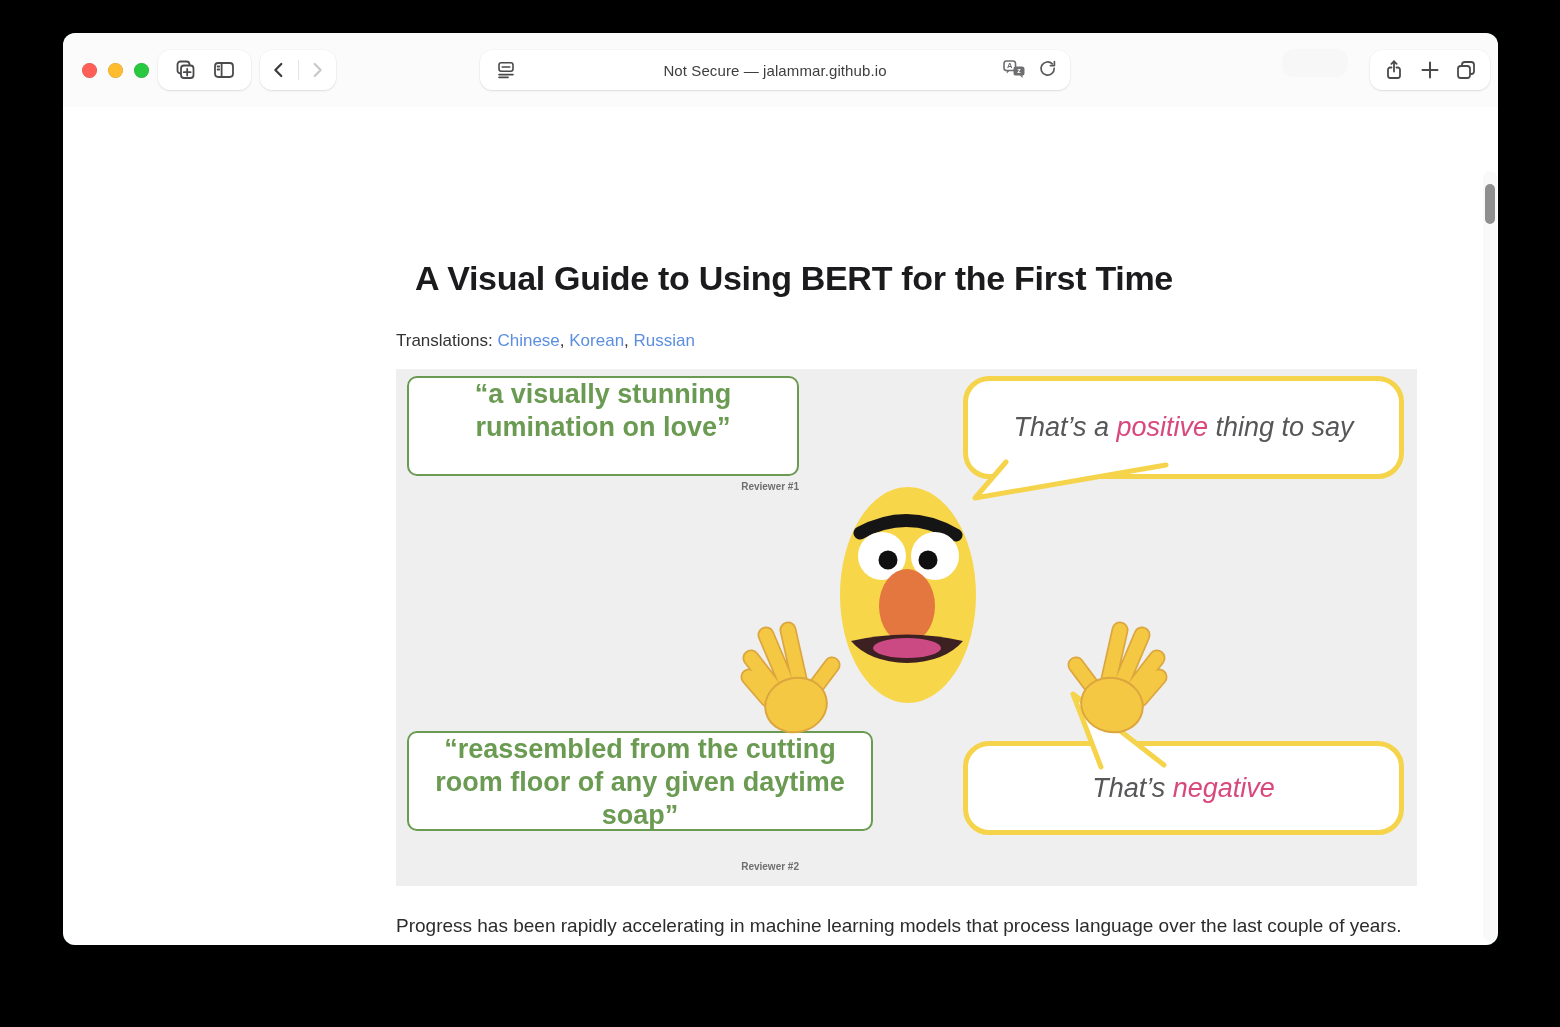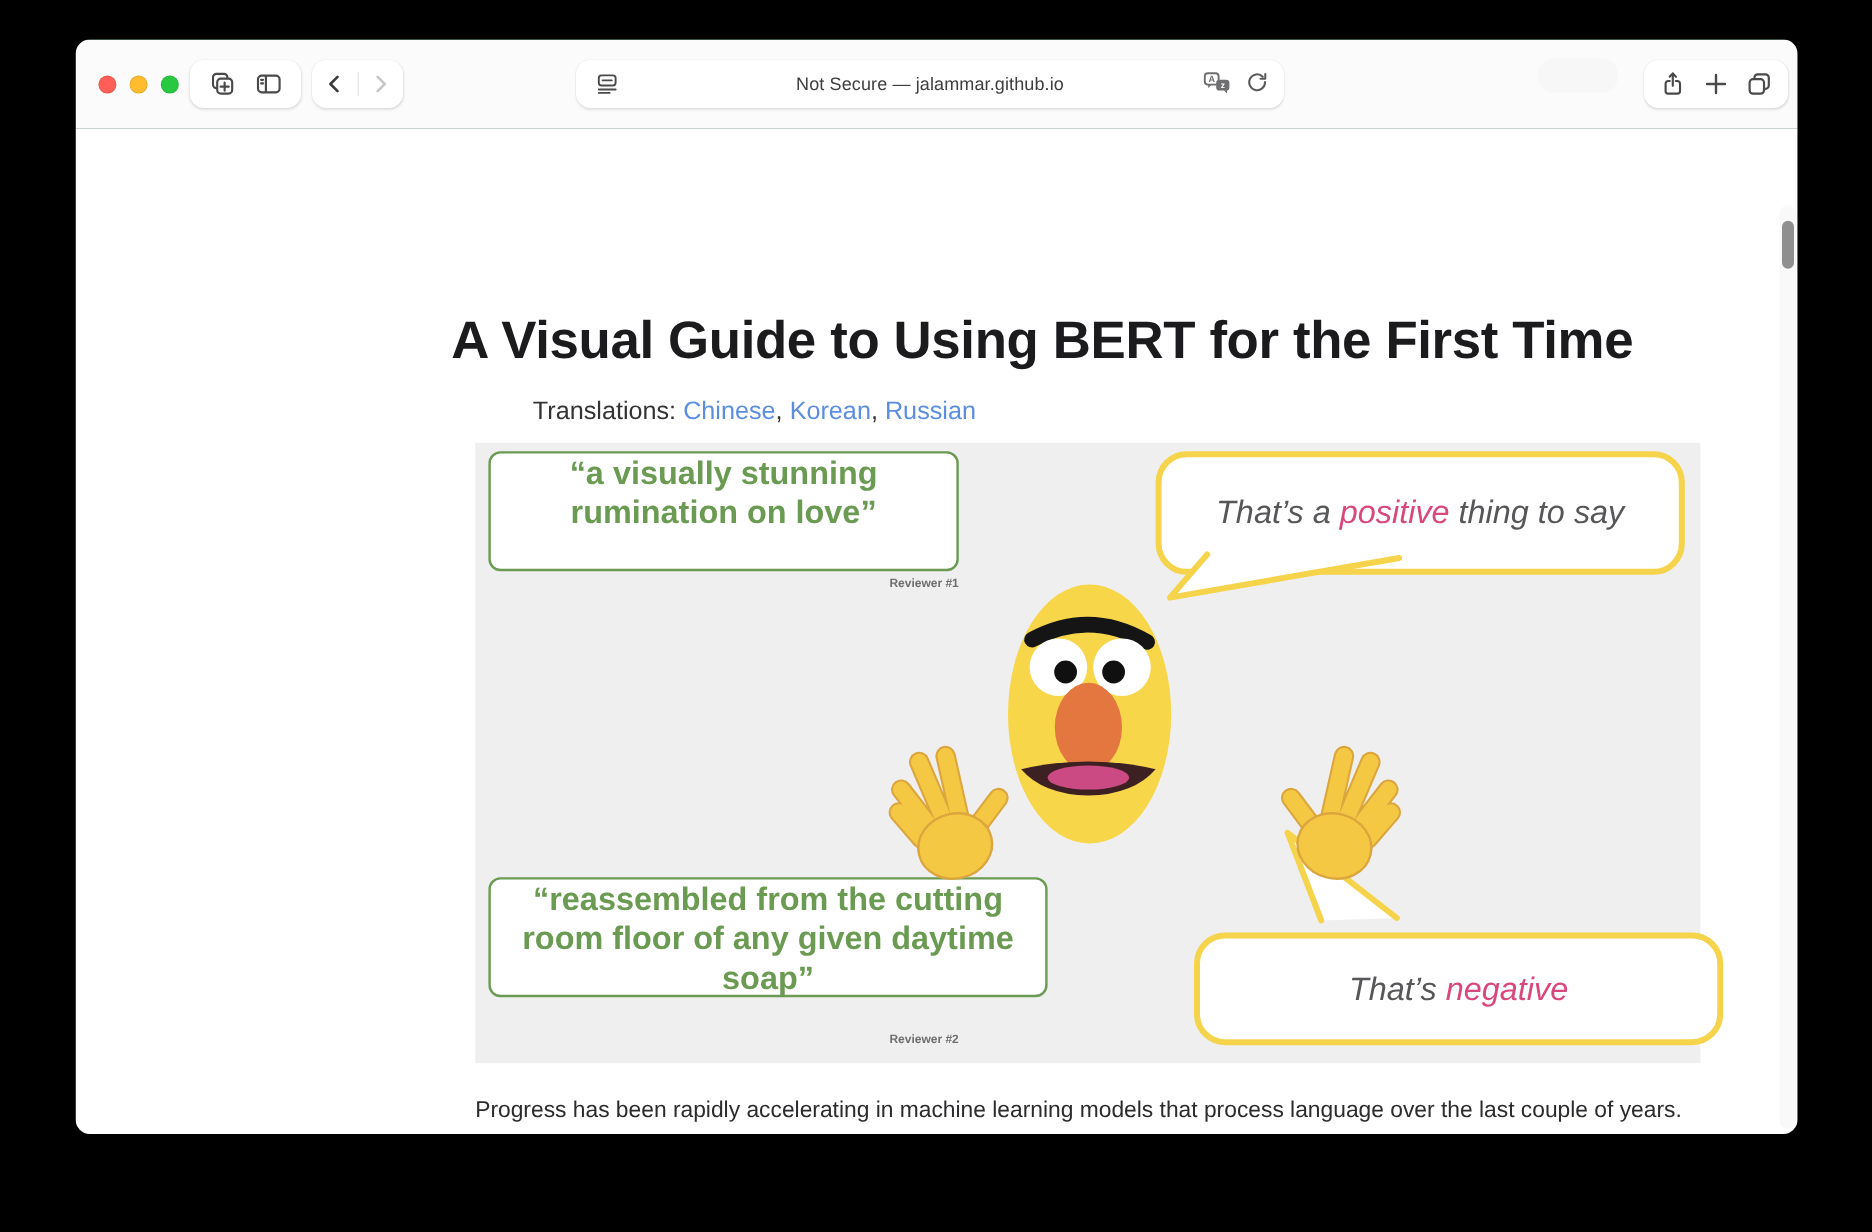--- a/index.html
+++ b/index.html
@@ -33,7 +33,7 @@
                   background:#f9f9f9; border-radius:7px; }
   .scroll-thumb { position:absolute; left:2px; top:13px; width:10px; height:40px;
                   background:#8f8f8f; border-radius:5px; }
-  .page-title { position:absolute; left:313px; top:152px; width:1021px; font-size:44px;
+  .page-title { position:absolute; left:352px; top:152px; width:1021px; font-size:34px;
                 font-weight:bold; color:#1b1b1d; letter-spacing:-.3px; }
   .translations { position:absolute; left:333px; top:224px; font-size:21px; color:#333;margin-left:48px; }
   .tlink { color:#5b8ee0; text-decoration:none; cursor:pointer; }

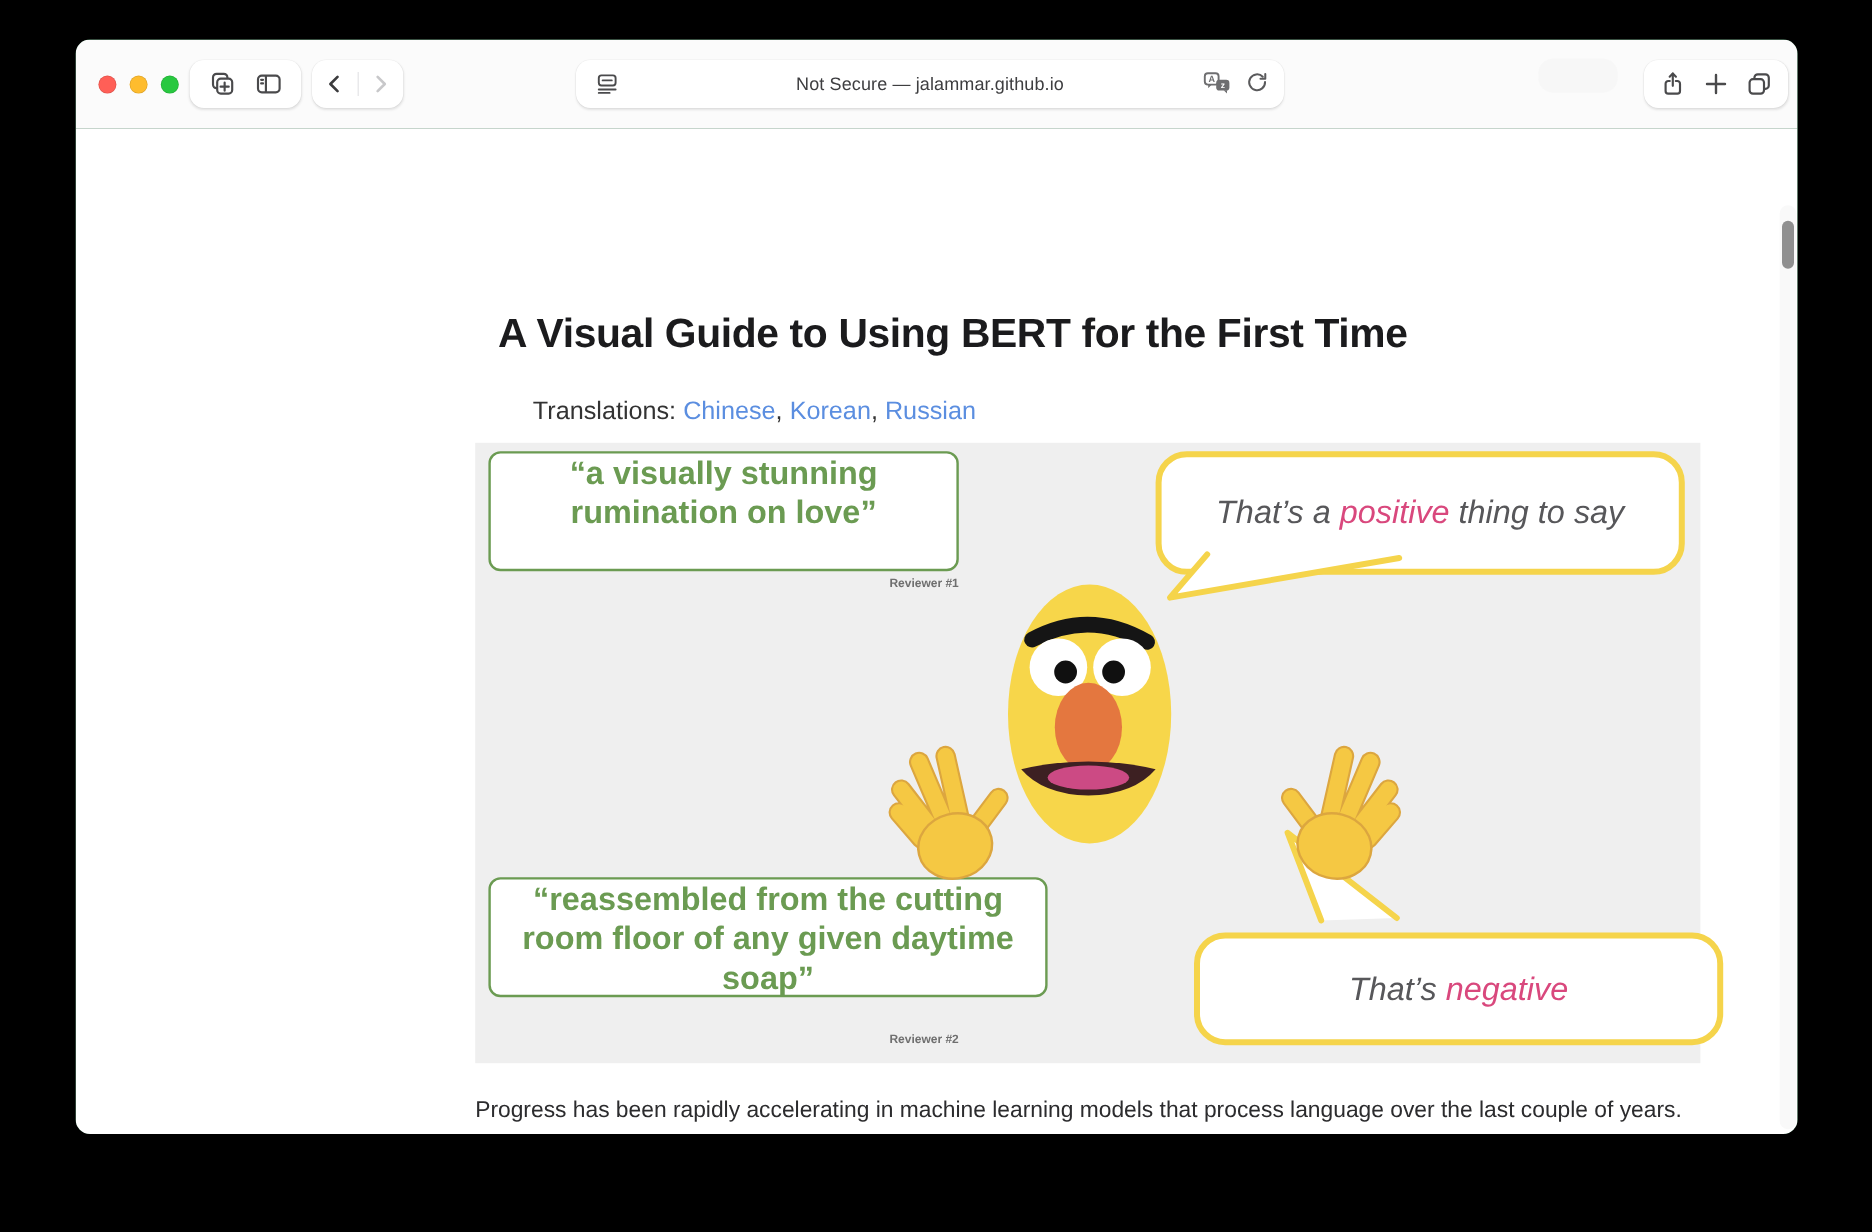--- a/index.html
+++ b/index.html
@@ -35,7 +35,7 @@
                   background:#8f8f8f; border-radius:5px; }
   .page-title { position:absolute; left:352px; top:152px; width:1021px; font-size:34px;
                 font-weight:bold; color:#1b1b1d; letter-spacing:-.3px; }
-  .translations { position:absolute; left:333px; top:224px; font-size:21px; color:#333;margin-left:48px; }
+  .translations { position:absolute; left:333px; top:224px; font-size:17px; color:#333; }
   .tlink { color:#5b8ee0; text-decoration:none; cursor:pointer; }
   .hero { position:absolute; left:333px; top:262px; width:1021px; height:517px; background:#efefef; }
   .gbox { position:absolute; background:#fff; border:2px solid #6b9b52; border-radius:10px;

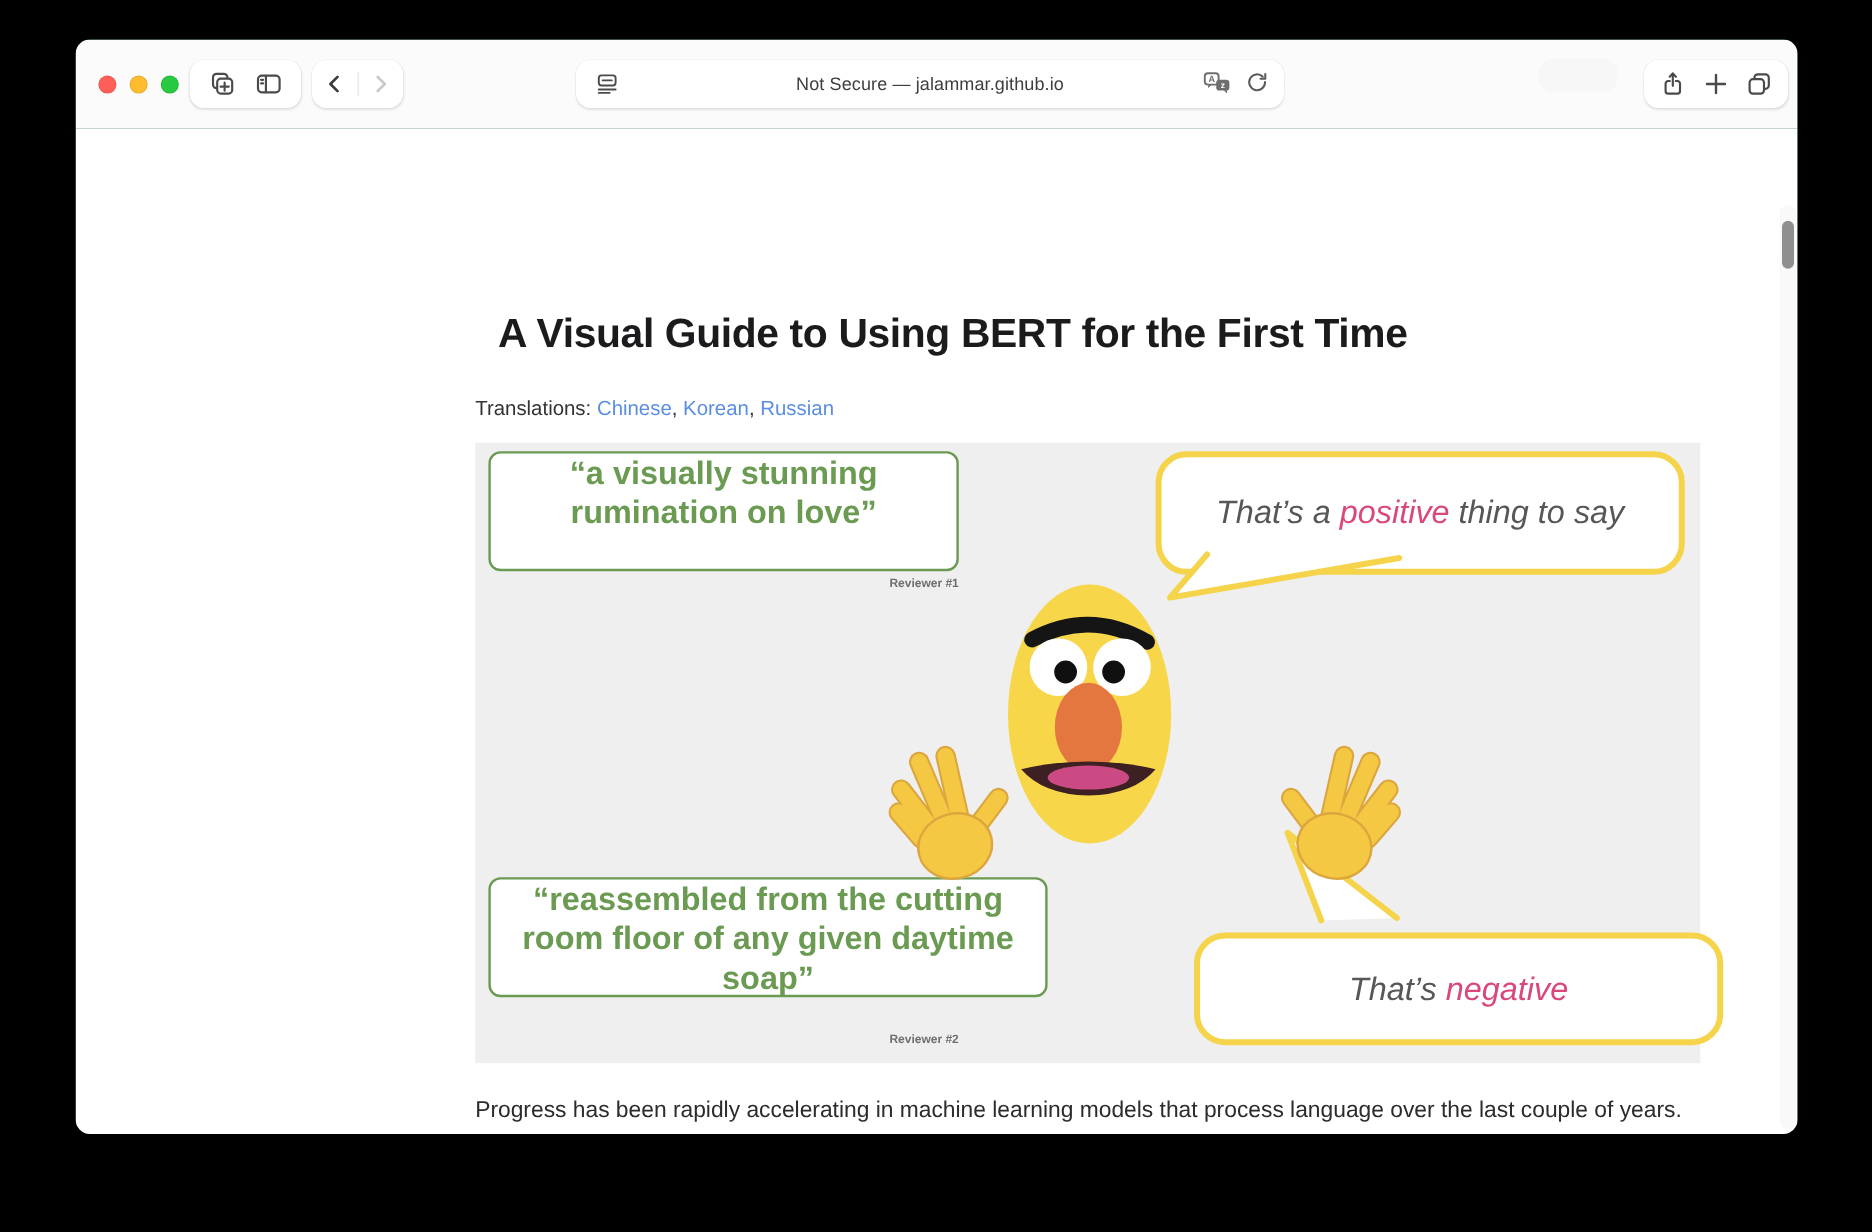--- a/index.html
+++ b/index.html
@@ -51,7 +51,7 @@
             border-radius:26px; display:flex; align-items:center; justify-content:center;
             font-size:27px; color:#57575a;font-style:italic; }
   .bubble1 { top:7px; height:103px; }
-  .bubble2 { top:408px; height:94px;margin-left:32px; }
+  .bubble2 { top:372px; height:94px; }
   .hl { color:#d9487d; }
   .hero-svg { position:absolute; inset:0; pointer-events:none; }
   .paragraph { position:absolute; left:333px; top:805px; width:1021px; font-size:19px;

